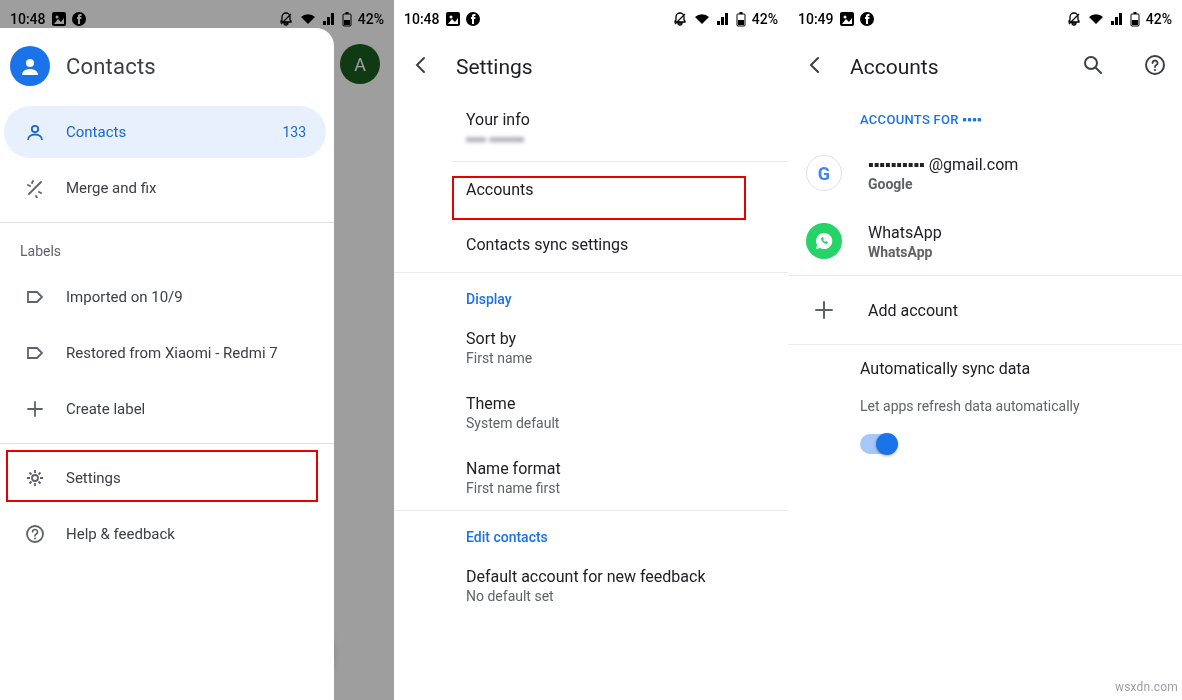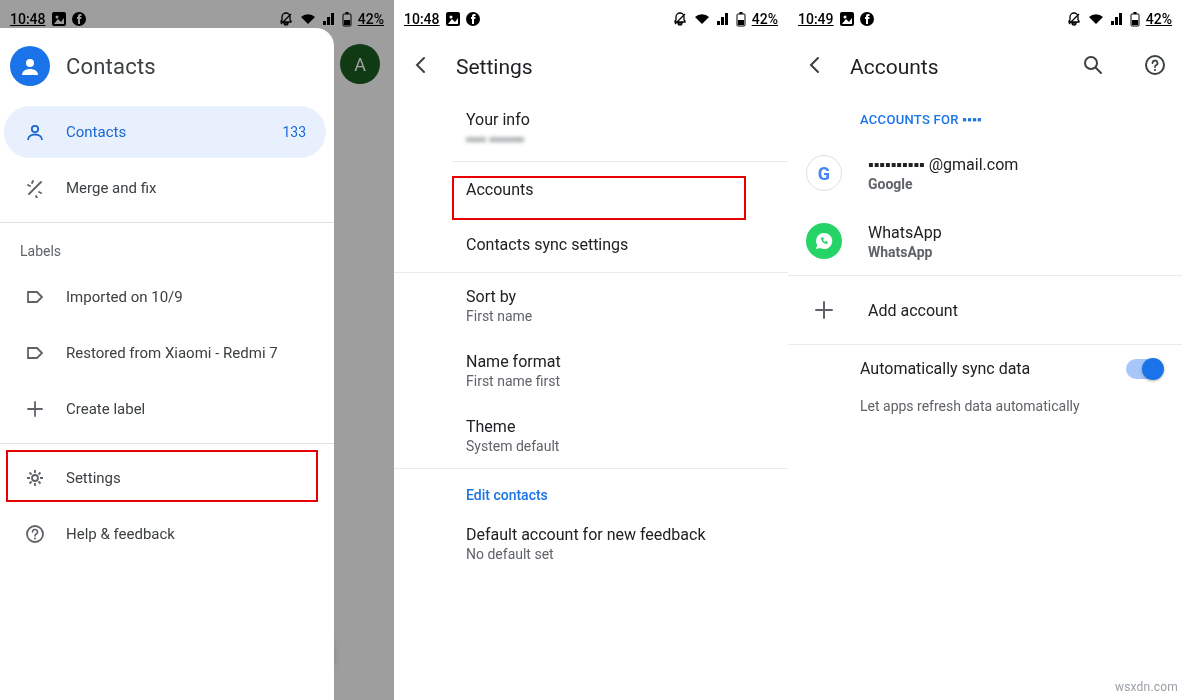--- a/index.html
+++ b/index.html
@@ -28,7 +28,6 @@
     padding: 0 10px;
     font-weight: 500;
     color: #000;
-    text-decoration: underline;
   }
   .statusbar .left, .statusbar .right { display: flex; align-items: center; gap: 6px; }
   .statusbar svg { display: block; }

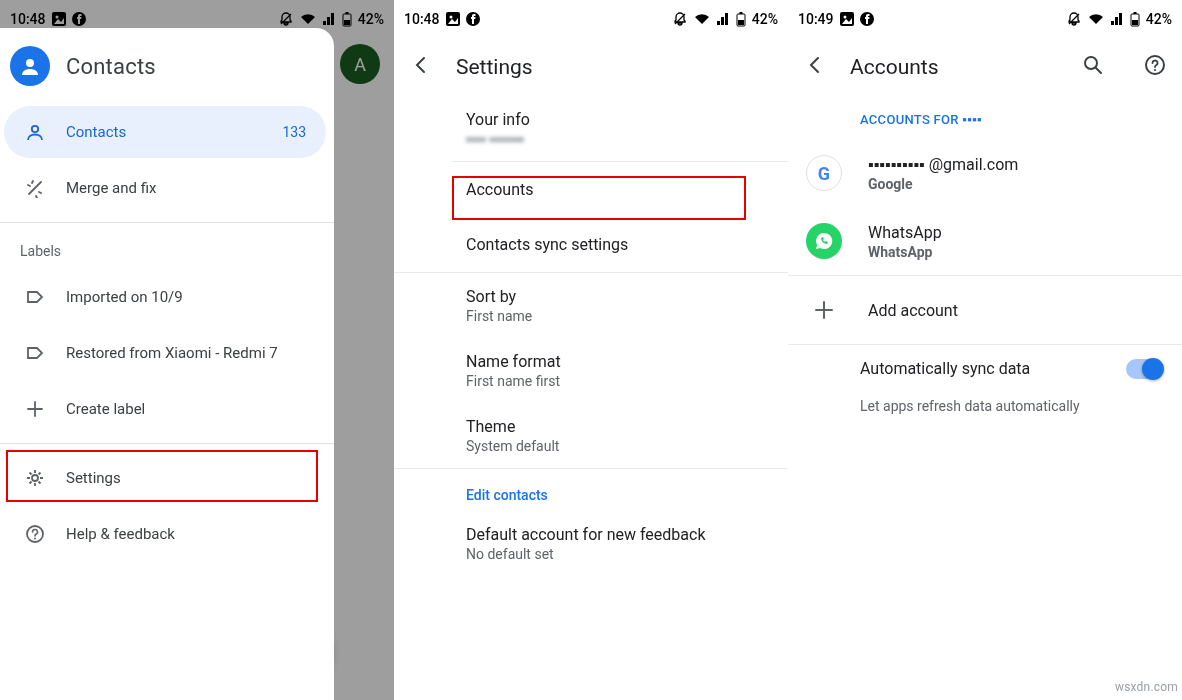--- a/index.html
+++ b/index.html
@@ -402,6 +402,7 @@
   </div>
   <div class="thin-divider"></div>
 
+  <div class="section-header">Display</div>
   <div class="two-line">
     <div class="primary">Sort by</div>
     <div class="secondary">First name</div>

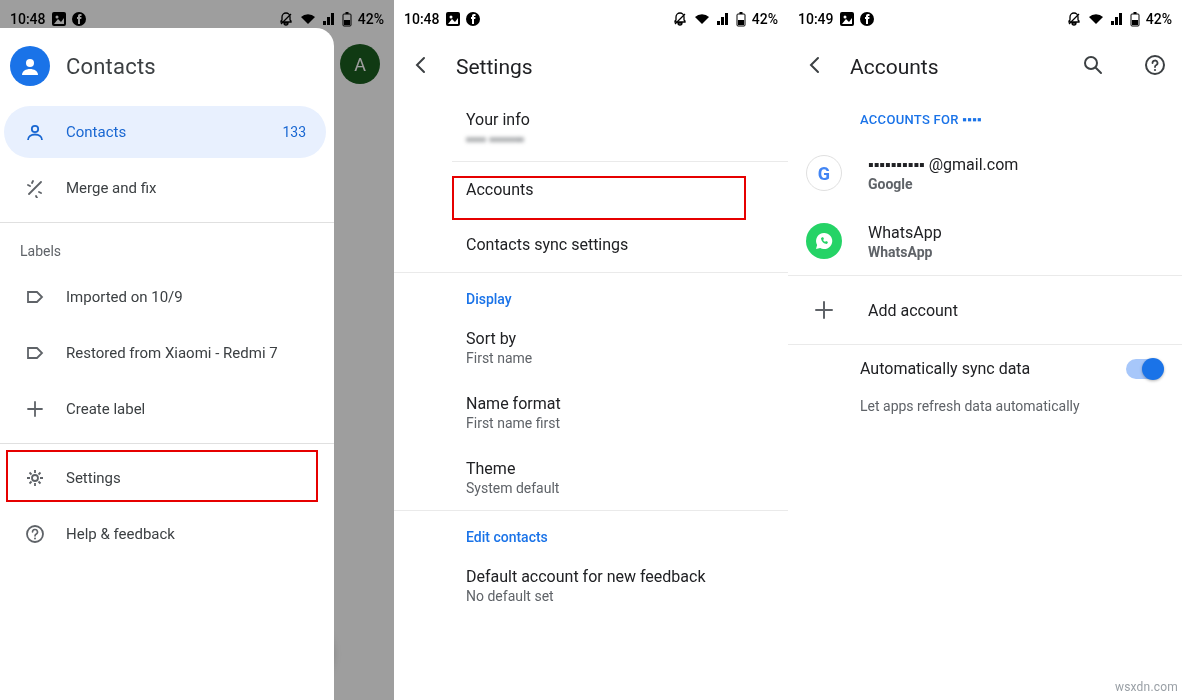--- a/index.html
+++ b/index.html
@@ -183,6 +183,7 @@
   .sync-row {
     display:flex; align-items:flex-start; gap:20px;
     padding:14px 20px 14px 72px;
+    flex-direction:column;
   }
   .sync-row .text { flex:1; }
   .watermark {

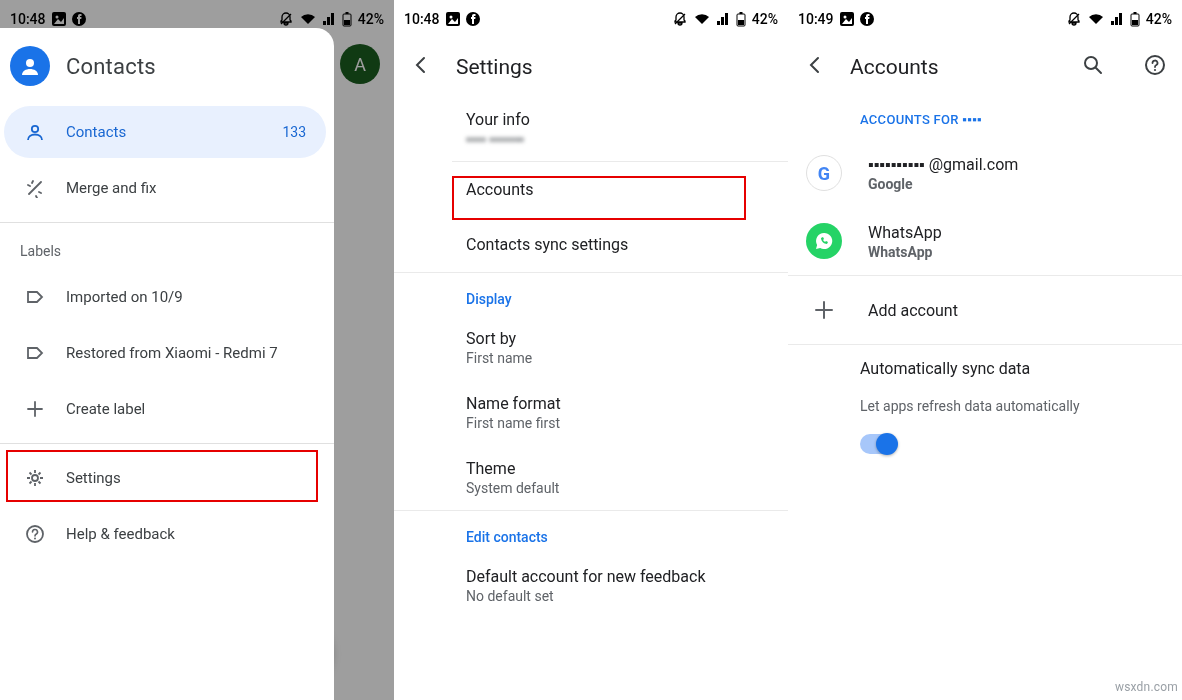--- a/index.html
+++ b/index.html
@@ -409,12 +409,12 @@
     <div class="secondary">First name</div>
   </div>
   <div class="two-line">
+    <div class="primary">Theme</div>
+    <div class="secondary">System default</div>
+  </div>
+  <div class="two-line">
     <div class="primary">Name format</div>
     <div class="secondary">First name first</div>
-  </div>
-  <div class="two-line">
-    <div class="primary">Theme</div>
-    <div class="secondary">System default</div>
   </div>
   <div class="thin-divider"></div>
 

